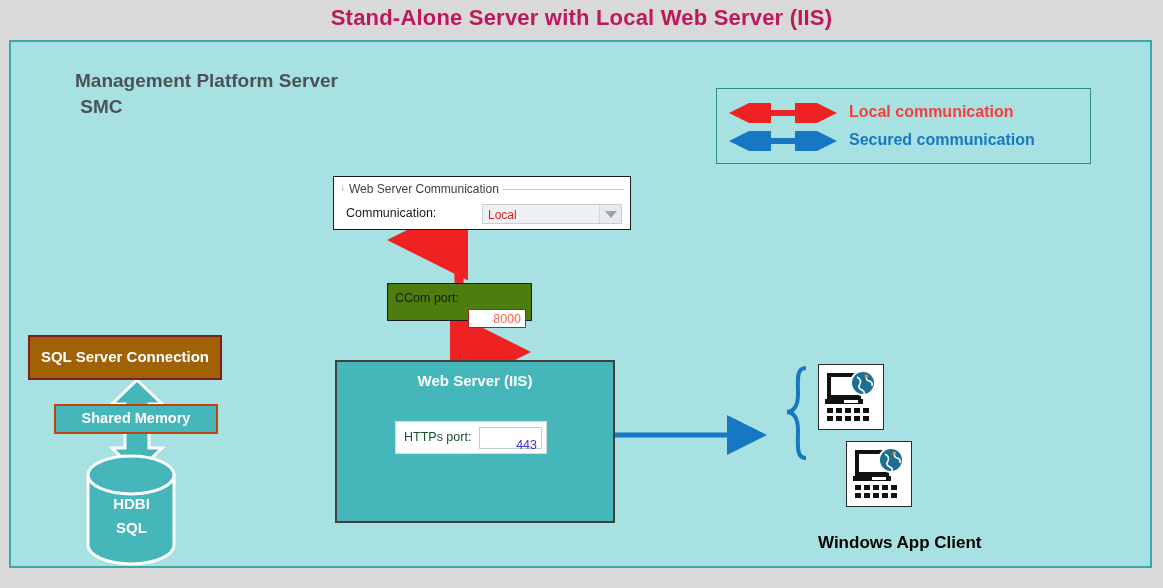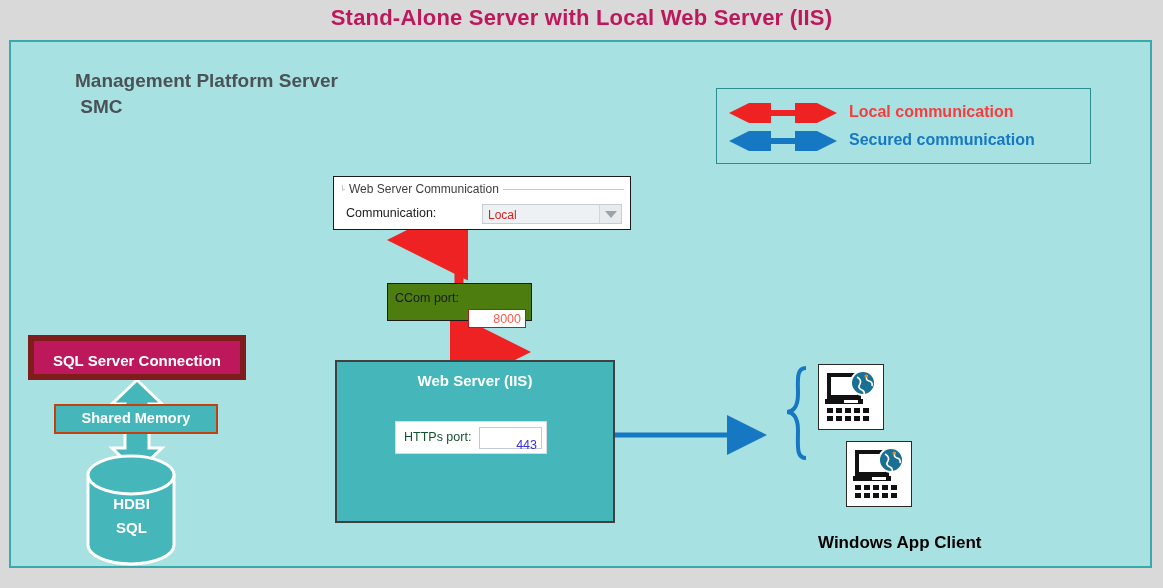--- a/index.html
+++ b/index.html
@@ -151,8 +151,8 @@
 
   
   .sql-conn{
-    position:absolute;left:28px;top:335px;width:218px;height:45px;
-    background:#be185d;border:6px solid #7f1d1d;box-sizing:border-box;
+    position:absolute;left:28px;top:335px;width:194px;height:45px;
+    background:#a16207;border:2px solid #7f1d1d;box-sizing:border-box;
     z-index:4;
   }
   .sql-conn span{

